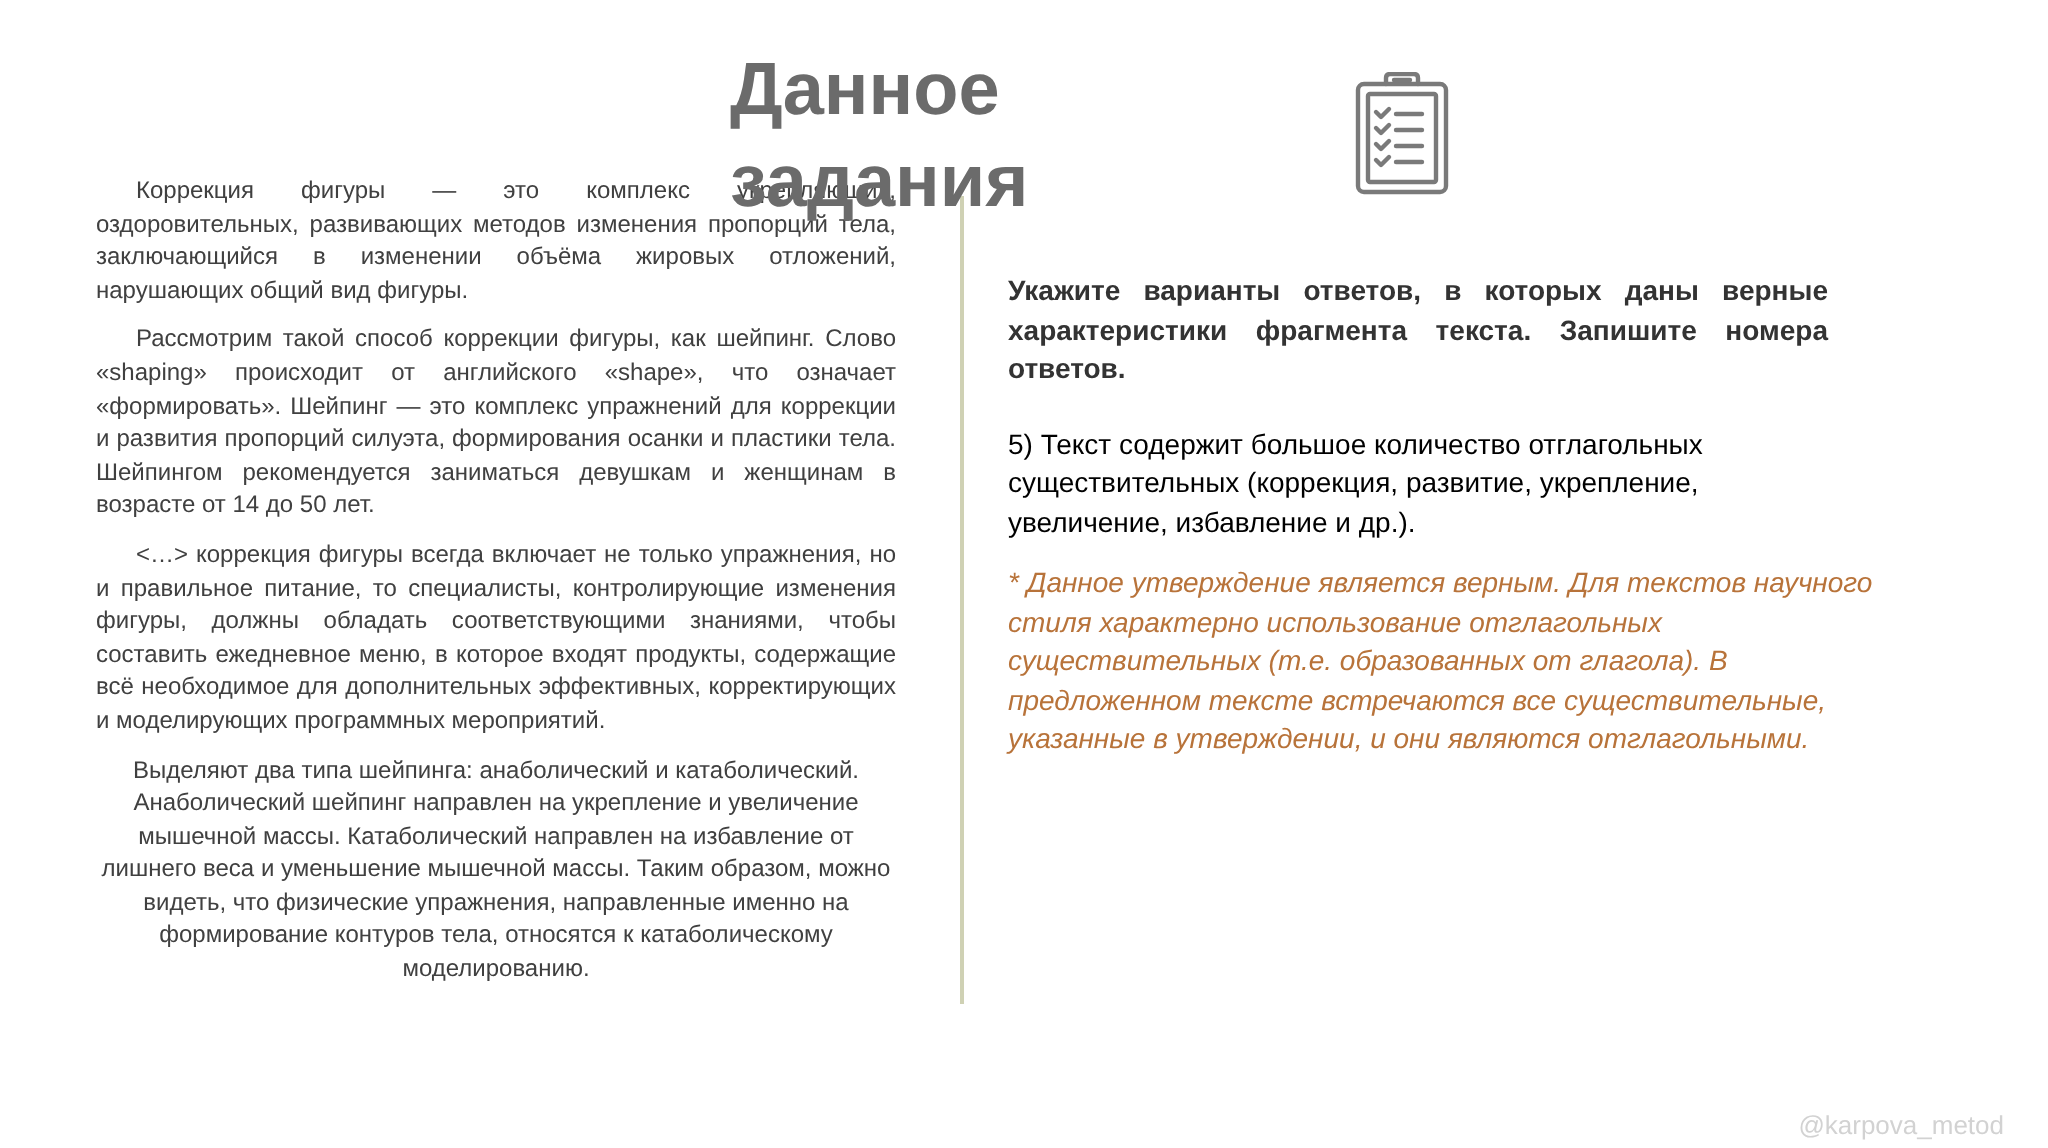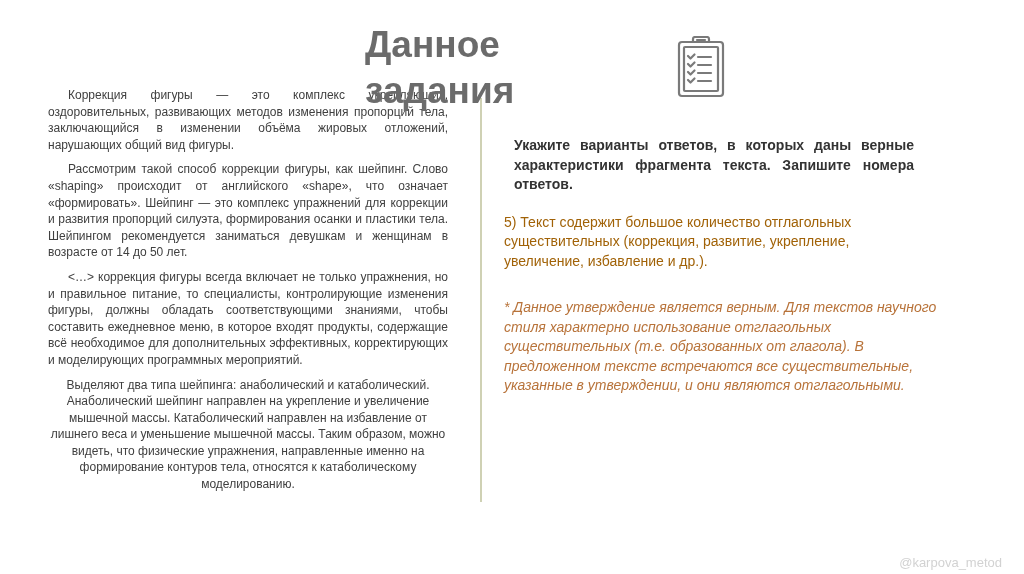--- a/index.html
+++ b/index.html
@@ -12,7 +12,7 @@
     .divider { position:absolute; left:480px; top:98px; width:2px; height:404px; background:#cfd1b4; }
     .icon { position:absolute; left:676px; top:36px; width:50px; height:62px; }
     .right { position:absolute; left:504px; top:136px; width:410px; color:#333333; }
-    .q { font-weight:bold; font-size:14px; line-height:19.5px; text-align:justify; margin:0 0 18px 10px; }
+    .q { font-weight:bold; font-size:14px; line-height:19.5px; text-align:justify; margin:0 0 18px 0; }
     .ans { font-size:14px; line-height:19.5px; margin:0 0 27px 0; color:#a16207; }
     .note { font-size:14px; line-height:19.5px; color:#b8733a; margin:0; width:440px;font-style:italic; }
     .footer { position:absolute; right:22px; bottom:4px; font-size:13px; color:#d2d2d2;margin-top:24px; }

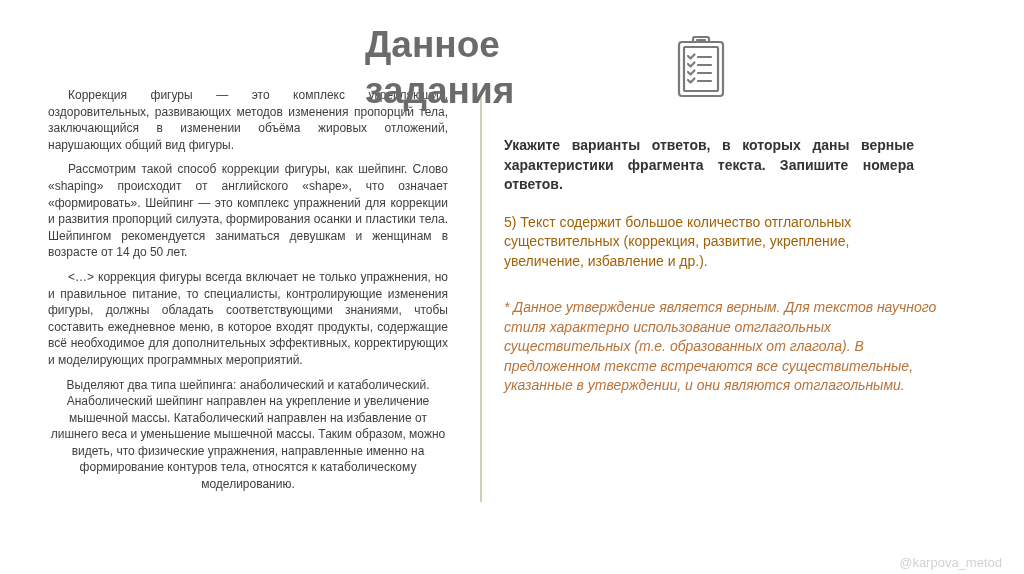--- a/index.html
+++ b/index.html
@@ -13,7 +13,7 @@
     .icon { position:absolute; left:676px; top:36px; width:50px; height:62px; }
     .right { position:absolute; left:504px; top:136px; width:410px; color:#333333; }
     .q { font-weight:bold; font-size:14px; line-height:19.5px; text-align:justify; margin:0 0 18px 0; }
-    .ans { font-size:14px; line-height:19.5px; margin:0 0 27px 0; color:#a16207; }
+    .ans { font-size:14px; line-height:19.5px; margin:0 0 11px 0; color:#000000; }
     .note { font-size:14px; line-height:19.5px; color:#b8733a; margin:0; width:440px;font-style:italic; }
     .footer { position:absolute; right:22px; bottom:4px; font-size:13px; color:#d2d2d2;margin-top:24px; }
   </style>

